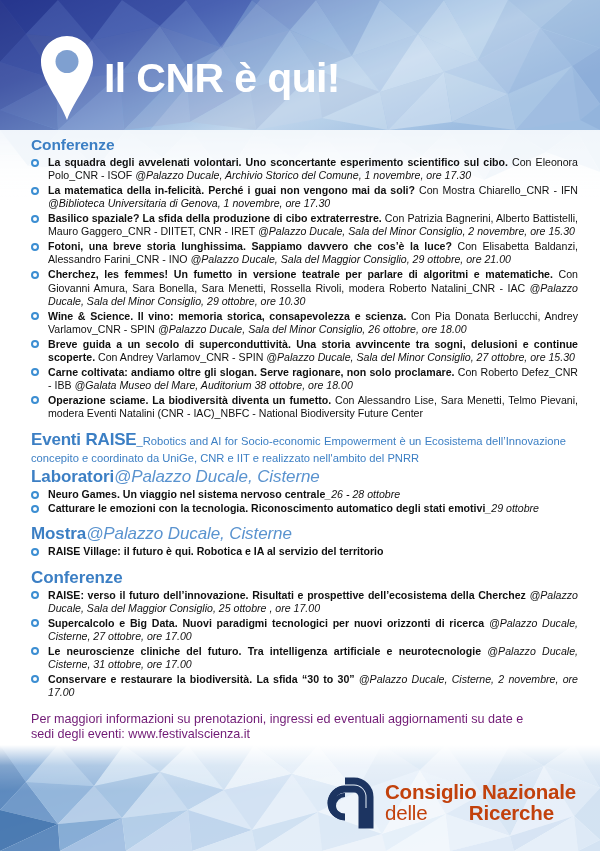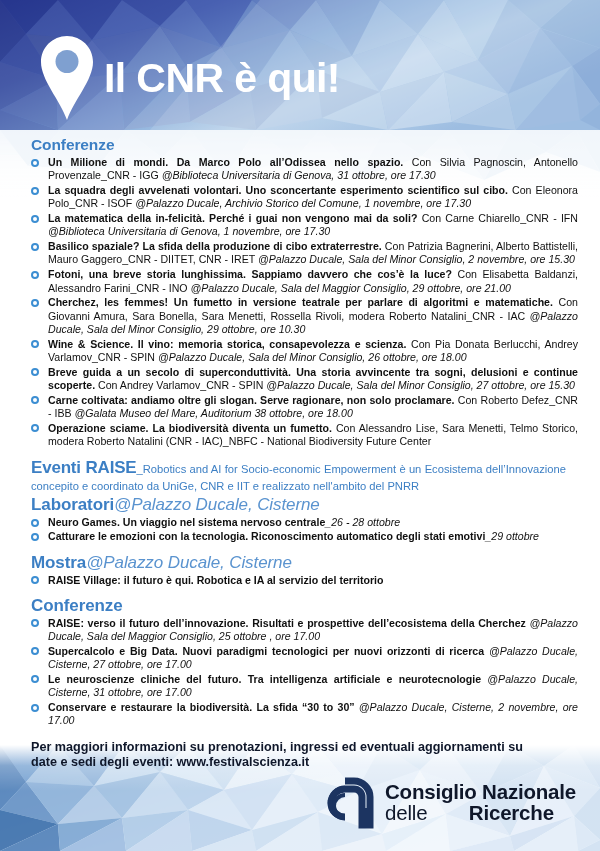--- a/index.html
+++ b/index.html
@@ -380,7 +380,6 @@
     <div class="section-head">Conferenze</div>
 
     <ul class="items" id="list-conferenze">
-        <li><span class="bullet"></span><b>Un Milione di mondi. Da Marco Polo all’Odissea nello spazio.</b><span> Con Silvia Pagnoscin, Antonello Provenzale_CNR - IGG </span><i>@Biblioteca Universitaria di Genova, 31 ottobre, ore 17.30</i></li>
         <li><span class="bullet"></span><b>La squadra degli avvelenati volontari. Uno sconcertante esperimento scientifico sul cibo.</b><span> Con Eleonora Polo_CNR - ISOF </span><i>@Palazzo Ducale, Archivio Storico del Comune, 1 novembre, ore 17.30</i></li>
         <li><span class="bullet"></span><b>La matematica della in-felicità. Perché i guai non vengono mai da soli?</b><span> Con Carne Chiarello_CNR - IFN </span><i>@Biblioteca Universitaria di Genova, 1 novembre, ore 17.30</i></li>
         <li><span class="bullet"></span><b>Basilico spaziale? La sfida della produzione di cibo extraterrestre.</b><span> Con Patrizia Bagnerini, Alberto Battistelli, Mauro Gaggero_CNR - DIITET, CNR - IRET </span><i>@Palazzo Ducale, Sala del Minor Consiglio, 2 novembre, ore 15.30</i></li>

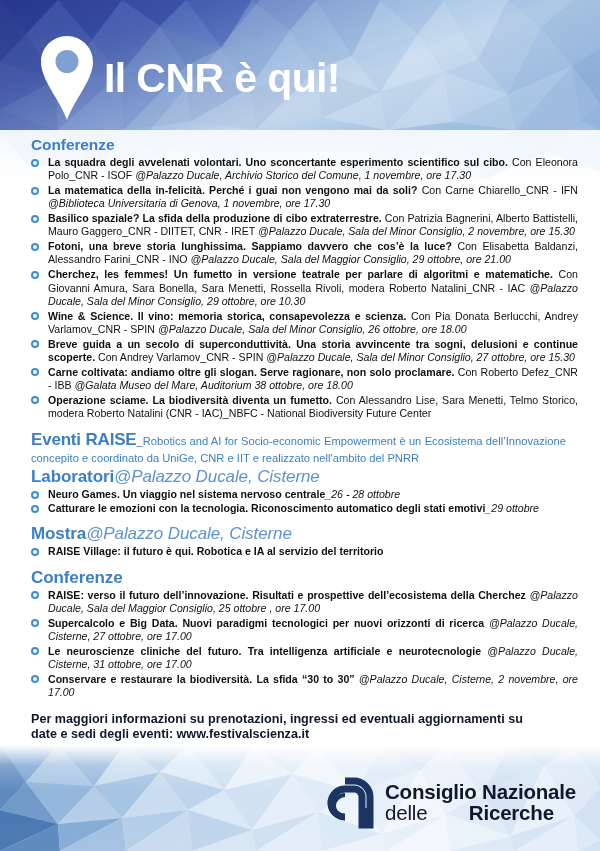--- a/index.html
+++ b/index.html
@@ -381,7 +381,7 @@
 
     <ul class="items" id="list-conferenze">
         <li><span class="bullet"></span><b>La squadra degli avvelenati volontari. Uno sconcertante esperimento scientifico sul cibo.</b><span> Con Eleonora Polo_CNR - ISOF </span><i>@Palazzo Ducale, Archivio Storico del Comune, 1 novembre, ore 17.30</i></li>
-        <li><span class="bullet"></span><b>La matematica della in-felicità. Perché i guai non vengono mai da soli?</b><span> Con Carne Chiarello_CNR - IFN </span><i>@Biblioteca Universitaria di Genova, 1 novembre, ore 17.30</i></li>
+        <li><span class="bullet"></span><b>La matematica della in-felicità. Perché i guai non vengono mai da soli?</b><span> Con Mostra Chiarello_CNR - IFN </span><i>@Biblioteca Universitaria di Genova, 1 novembre, ore 17.30</i></li>
         <li><span class="bullet"></span><b>Basilico spaziale? La sfida della produzione di cibo extraterrestre.</b><span> Con Patrizia Bagnerini, Alberto Battistelli, Mauro Gaggero_CNR - DIITET, CNR - IRET </span><i>@Palazzo Ducale, Sala del Minor Consiglio, 2 novembre, ore 15.30</i></li>
         <li><span class="bullet"></span><b>Fotoni, una breve storia lunghissima. Sappiamo davvero che cos’è la luce?</b><span> Con Elisabetta Baldanzi, Alessandro Farini_CNR - INO </span><i>@Palazzo Ducale, Sala del Maggior Consiglio, 29 ottobre, ore 21.00</i></li>
         <li><span class="bullet"></span><b>Cherchez, les femmes! Un fumetto in versione teatrale per parlare di algoritmi e matematiche.</b><span> Con Giovanni Amura, Sara Bonella, Sara Menetti, Rossella Rivoli, modera Roberto Natalini_CNR - IAC </span><i>@Palazzo Ducale, Sala del Minor Consiglio, 29 ottobre, ore 10.30</i></li>

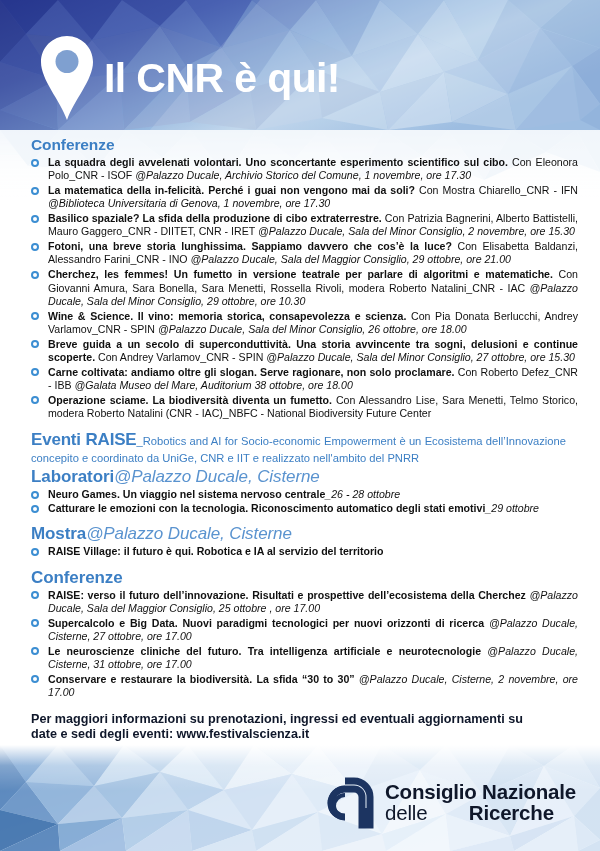--- a/index.html
+++ b/index.html
@@ -388,7 +388,7 @@
         <li><span class="bullet"></span><b>Wine &amp; Science. Il vino: memoria storica, consapevolezza e scienza.</b><span> Con Pia Donata Berlucchi, Andrey Varlamov_CNR - SPIN </span><i>@Palazzo Ducale, Sala del Minor Consiglio, 26 ottobre, ore 18.00</i></li>
         <li><span class="bullet"></span><b>Breve guida a un secolo di superconduttività. Una storia avvincente tra sogni, delusioni e continue scoperte.</b><span> Con Andrey Varlamov_CNR - SPIN </span><i>@Palazzo Ducale, Sala del Minor Consiglio, 27 ottobre, ore 15.30</i></li>
         <li><span class="bullet"></span><b>Carne coltivata: andiamo oltre gli slogan. Serve ragionare, non solo proclamare.</b><span> Con Roberto Defez_CNR - IBB </span><i>@Galata Museo del Mare, Auditorium 38 ottobre, ore 18.00</i></li>
-        <li><span class="bullet"></span><b>Operazione sciame. La biodiversità diventa un fumetto.</b><span> Con Alessandro Lise, Sara Menetti, Telmo Storico, modera Roberto Natalini (CNR - IAC)_NBFC - National Biodiversity Future Center</span></li>
+        <li><span class="bullet"></span><b>Operazione sciame. La biodiversità diventa un fumetto.</b><span> Con Alessandro Lise, Sara Menetti, Telmo Pievani, modera Eventi Natalini (CNR - IAC)_NBFC - National Biodiversity Future Center</span></li>
       </ul>
 
     <div class="raise-head">

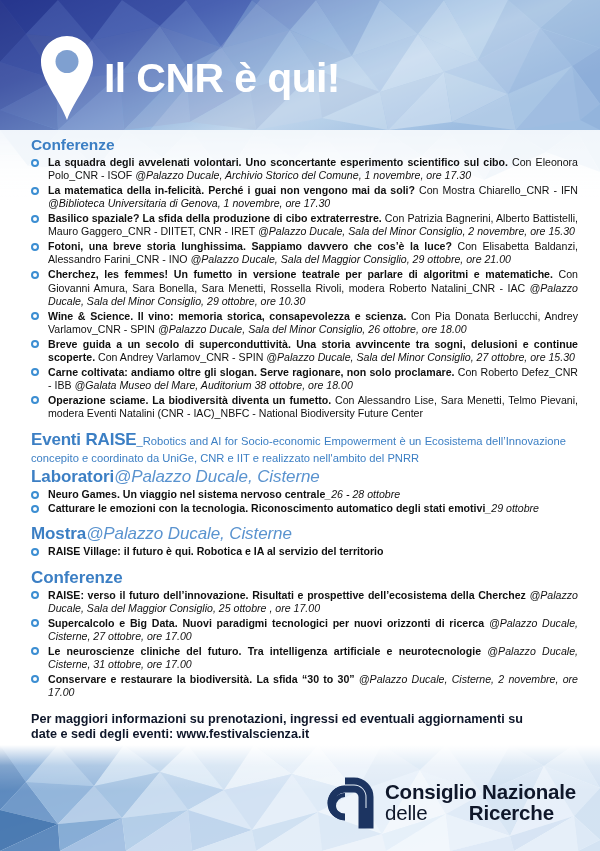--- a/index.html
+++ b/index.html
@@ -136,8 +136,8 @@
   }
 
   .info {
-    color: #0f172a;
-    font-weight: bold;
+    color: #701a75;
+    font-weight: normal;
     font-size: 12.6px;
     line-height: 1.26;
     margin: 12px 0 0 0;

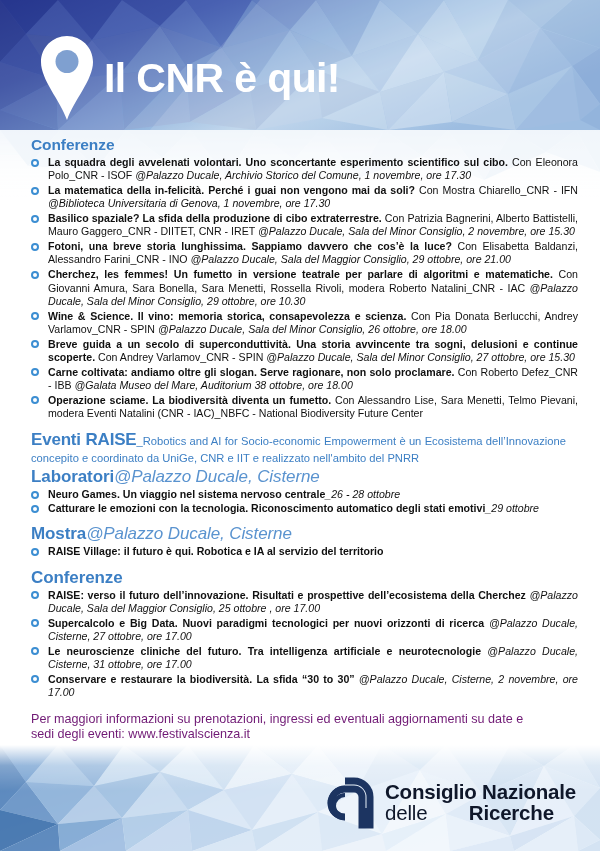--- a/index.html
+++ b/index.html
@@ -155,7 +155,7 @@
   }
   .logo-mark { display: block; }
   .logo-text {
-    color: #0f172a;
+    color: #c2410c;
     line-height: 1.02;
     font-size: 20.5px;
     letter-spacing: -0.2px;

